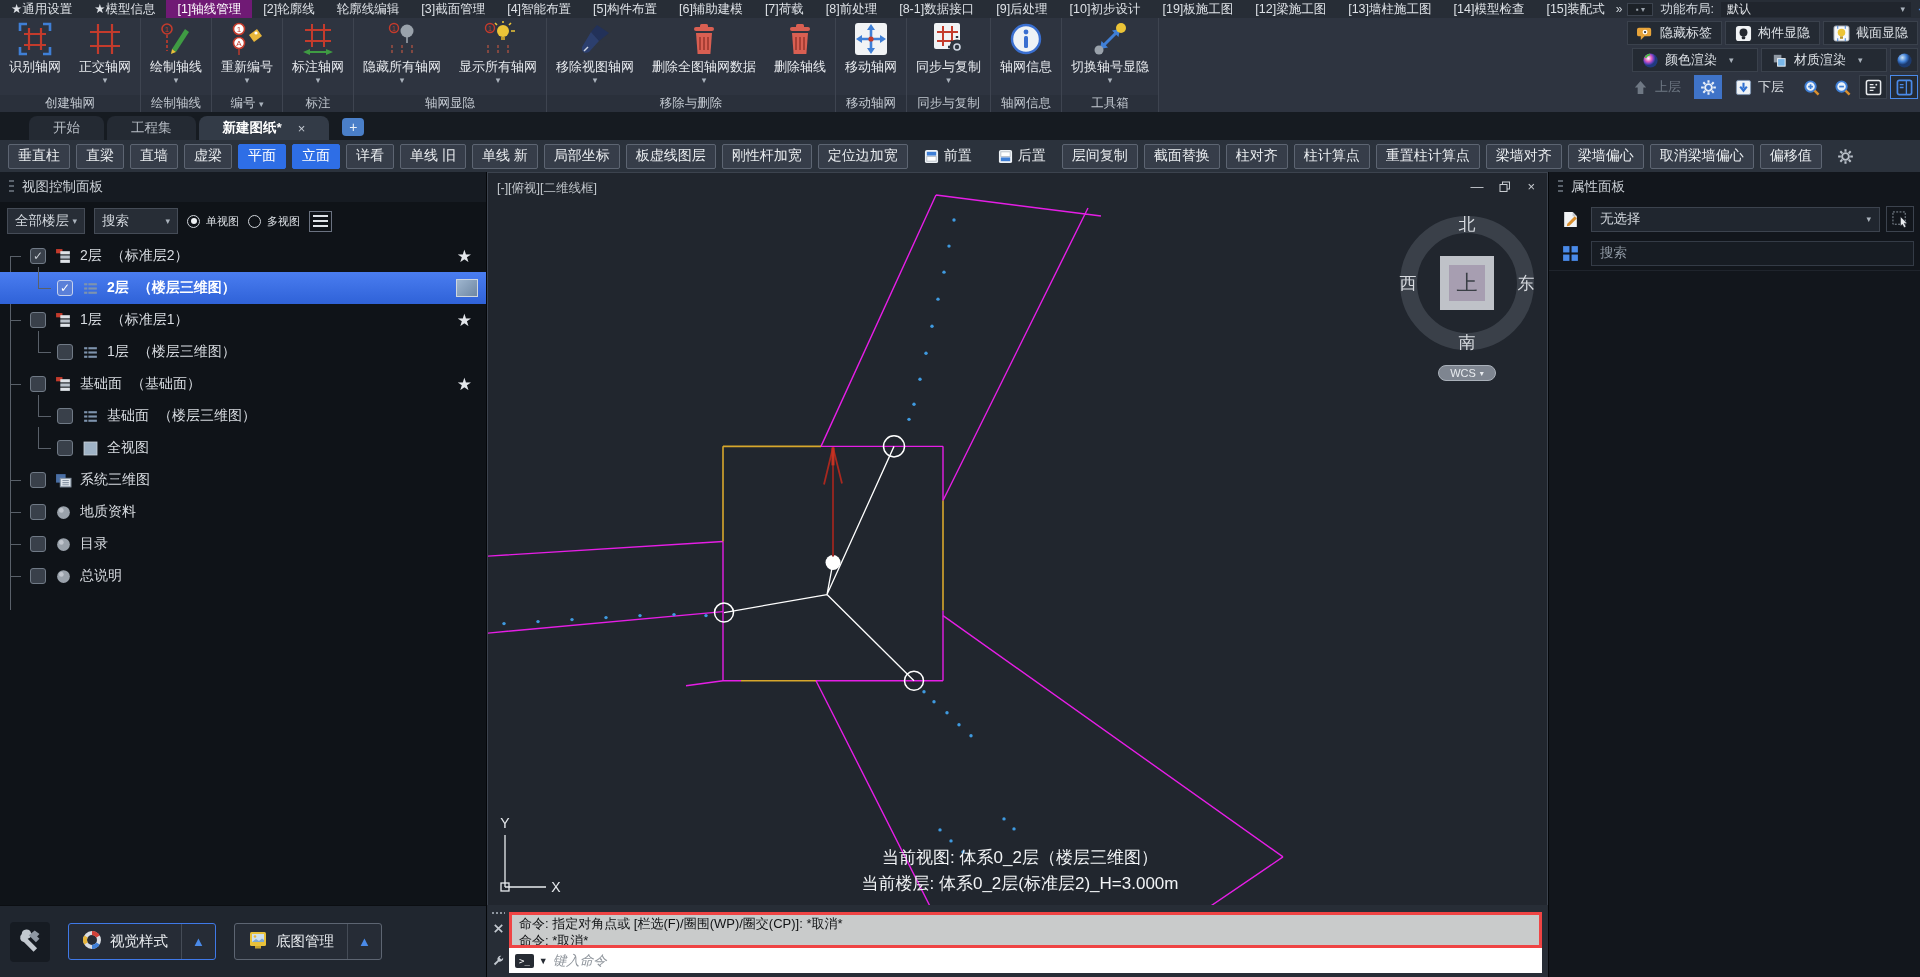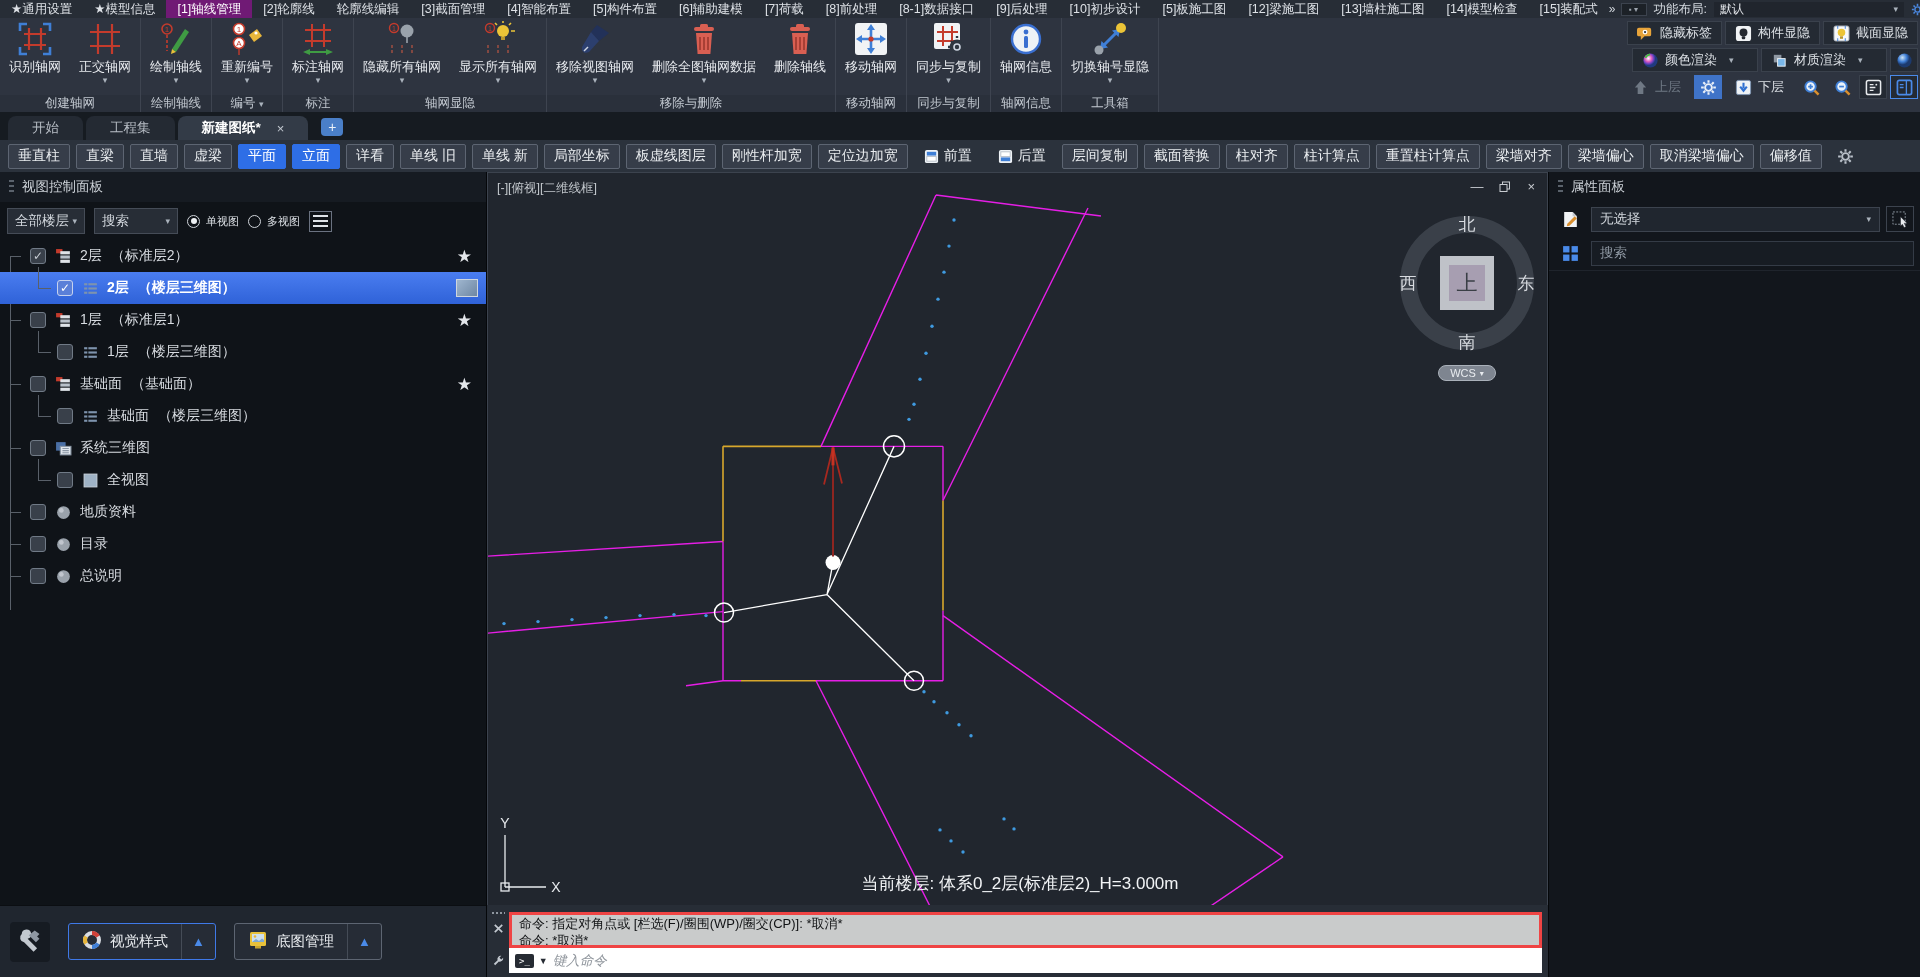--- a/index.html
+++ b/index.html
@@ -193,7 +193,7 @@
         <div class="mtab">[8-1]数据接口</div>
         <div class="mtab">[9]后处理</div>
         <div class="mtab">[10]初步设计</div>
-        <div class="mtab">[5]板施工图</div>
+        <div class="mtab">[19]板施工图</div>
         <div class="mtab">[12]梁施工图</div>
         <div class="mtab">[13]墙柱施工图</div>
         <div class="mtab">[14]模型检查</div>

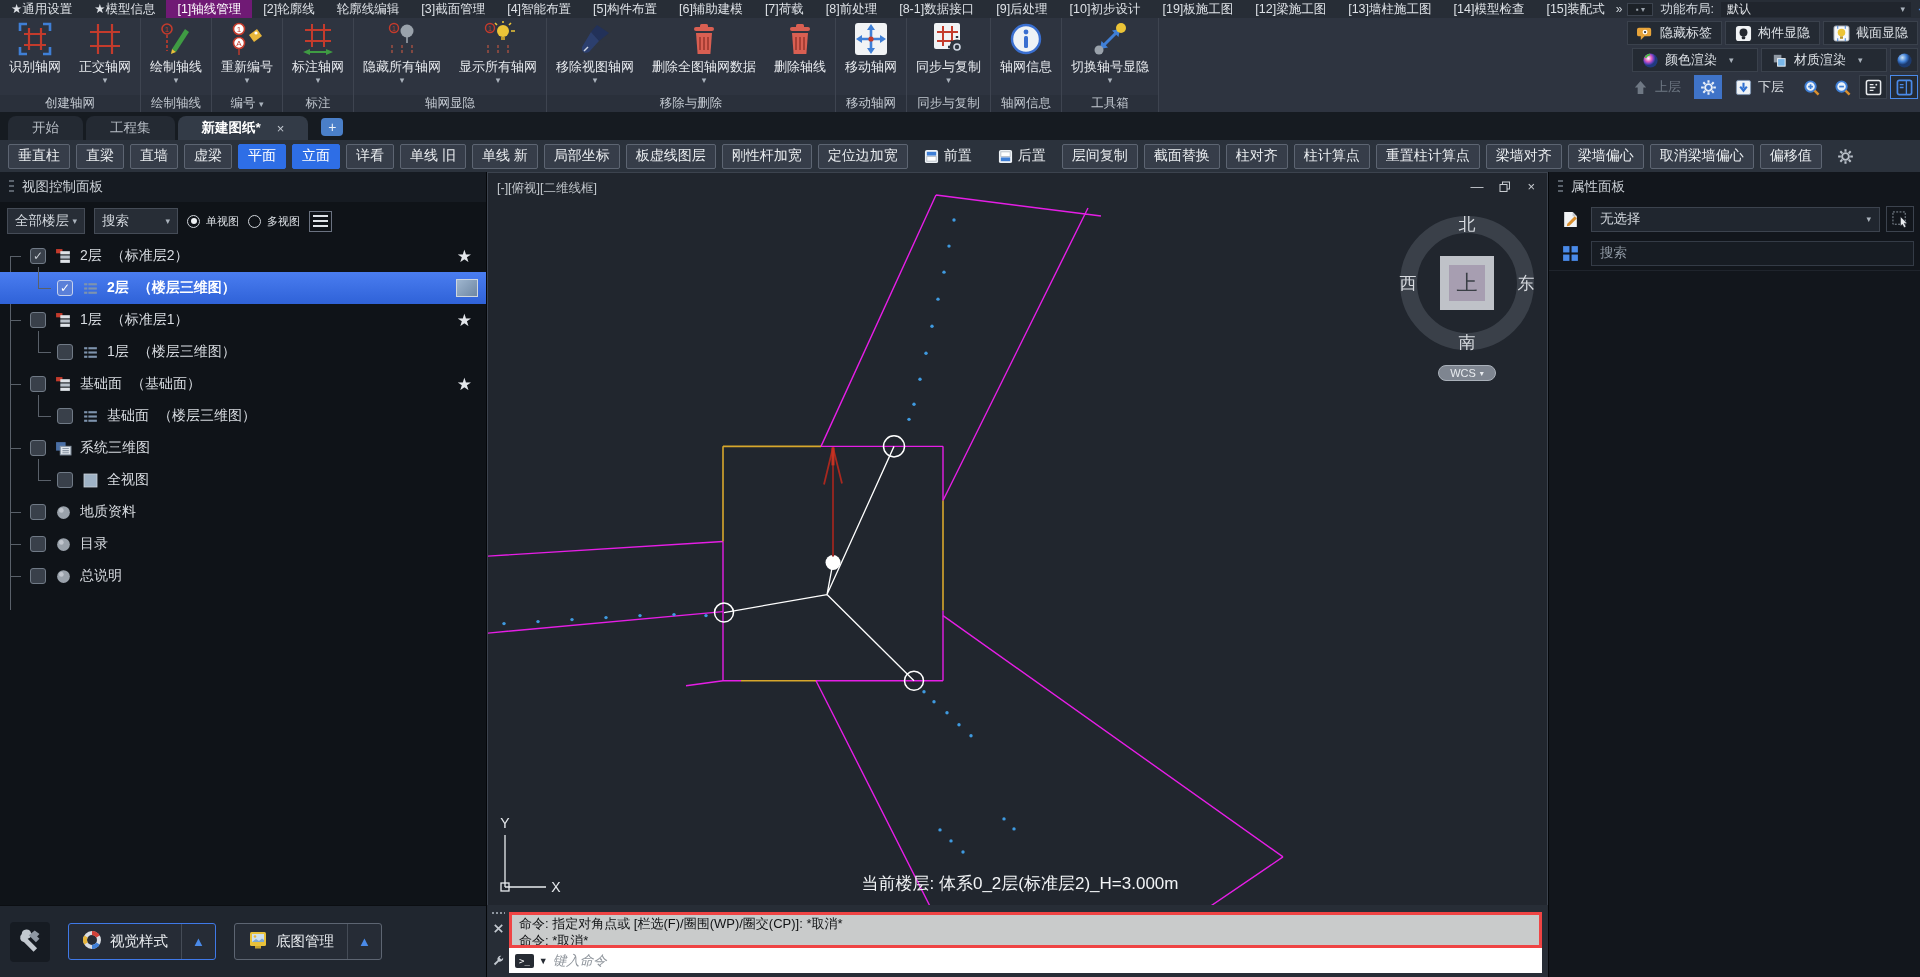--- a/index.html
+++ b/index.html
@@ -581,7 +581,7 @@
   </div>
 
   <div class="doctabs">
-    <div id="dtabs" style="display:flex;align-items:flex-end;gap:3px;">
+    <div id="dtabs" style="display:flex;align-items:flex-end;gap:3px;margin-left:21px;">
         <div class="dtab">
           <span>开始</span>
         </div>

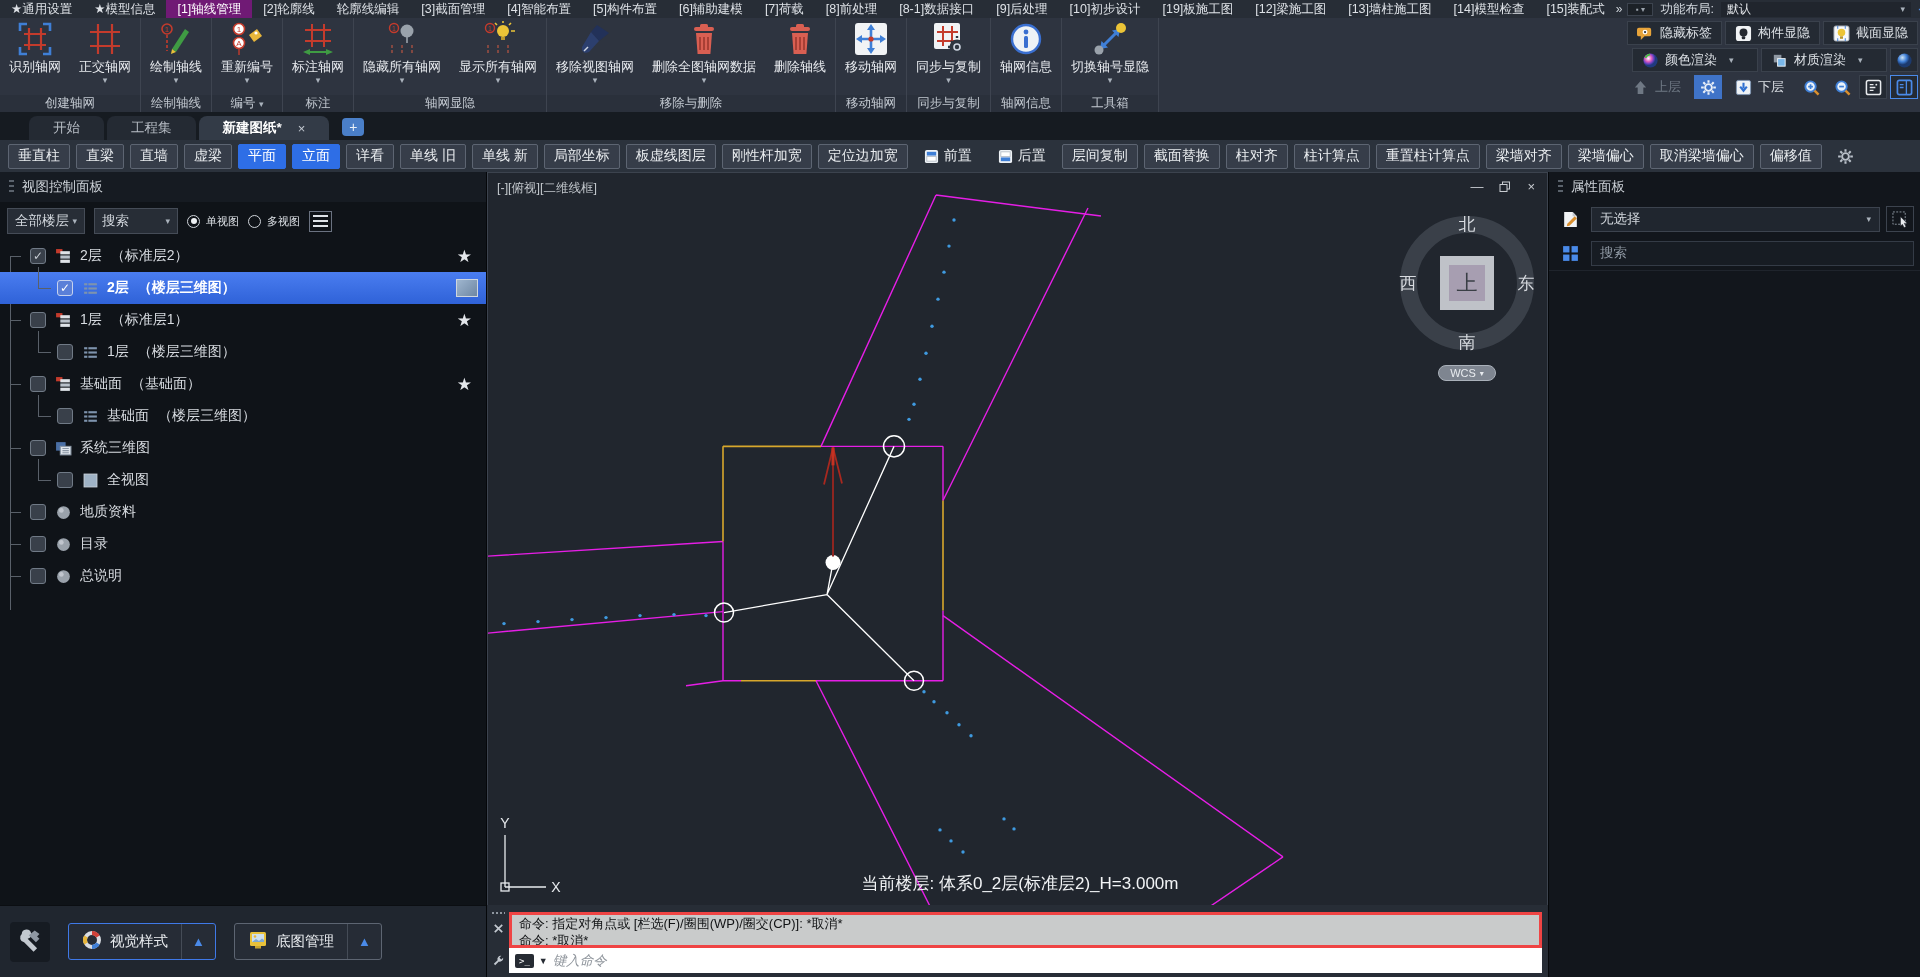--- a/index.html
+++ b/index.html
@@ -819,6 +819,16 @@
               <span>基础面</span>
               <span class="tsuffix">（楼层三维图）</span>
             </div>
+            <div class="trow lvl1">
+              <span class="cb"></span>
+              <span class="ticon rico">
+                <svg viewBox="0 0 16 16">
+                  <rect x="2" y="2" width="12" height="12" fill="#9fb3c6" stroke="#c6d0da"></rect>
+                </svg>
+              </span>
+              <span>全视图</span>
+              <span class="tsuffix"></span>
+            </div>
             <div class="trow lvl0">
               <span class="cb"></span>
               <span class="ticon rico">
@@ -829,16 +839,6 @@
                 </svg>
               </span>
               <span>系统三维图</span>
-              <span class="tsuffix"></span>
-            </div>
-            <div class="trow lvl1">
-              <span class="cb"></span>
-              <span class="ticon rico">
-                <svg viewBox="0 0 16 16">
-                  <rect x="2" y="2" width="12" height="12" fill="#9fb3c6" stroke="#c6d0da"></rect>
-                </svg>
-              </span>
-              <span>全视图</span>
               <span class="tsuffix"></span>
             </div>
             <div class="trow lvl0">

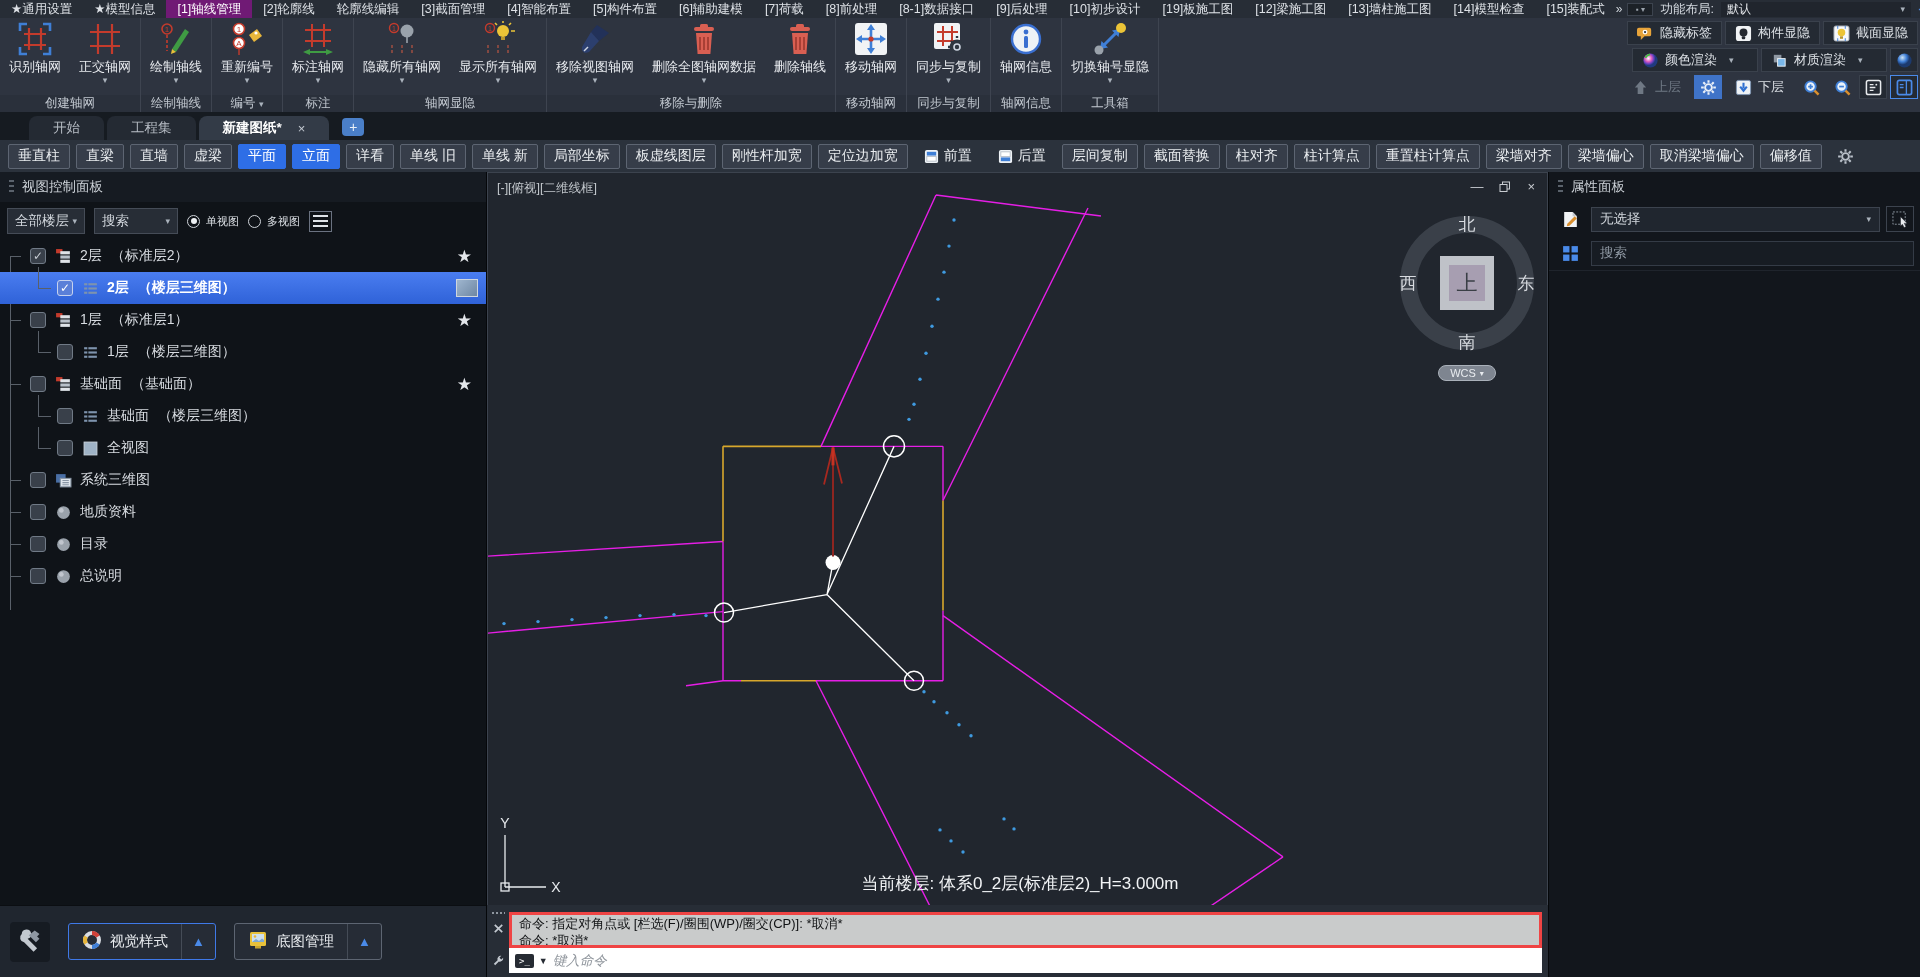--- a/index.html
+++ b/index.html
@@ -1003,6 +1003,7 @@
         </svg>
 
         <div class="status-text">
+          <div>当前视图: 体系0_2层（楼层三维图）</div>
           <div>当前楼层: 体系0_2层(标准层2)_H=3.000m</div>
         </div>
       </div>

